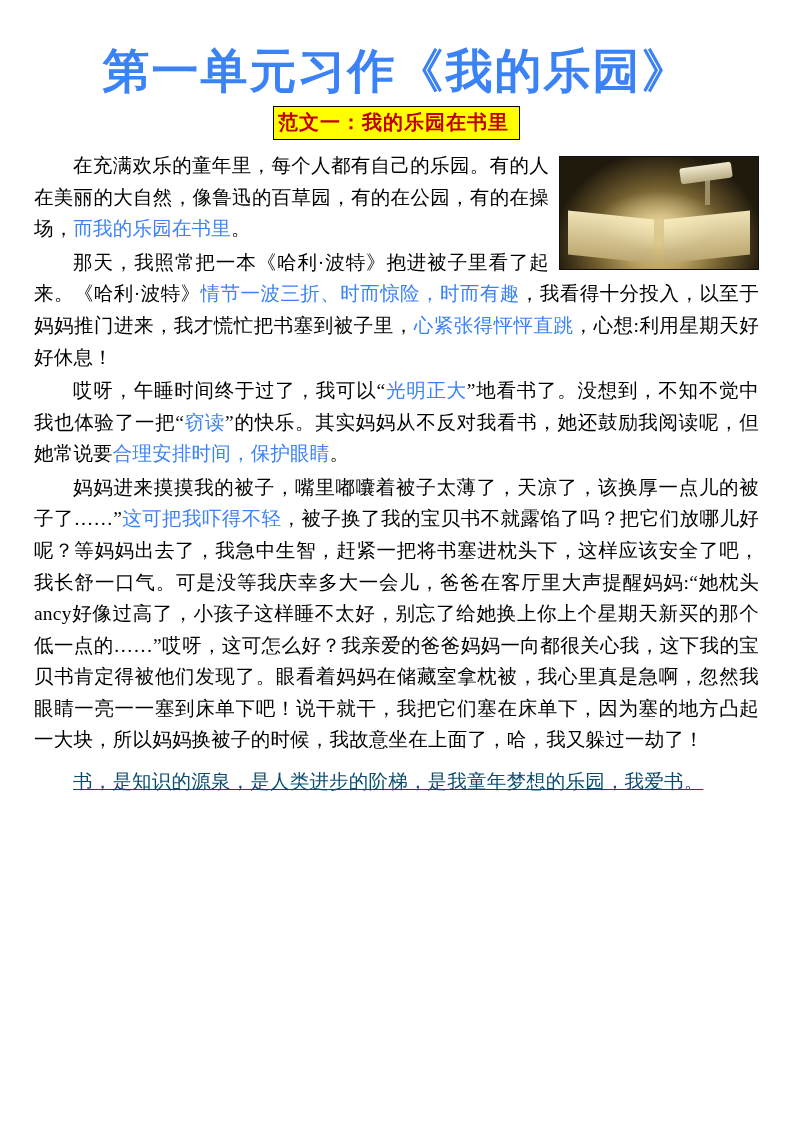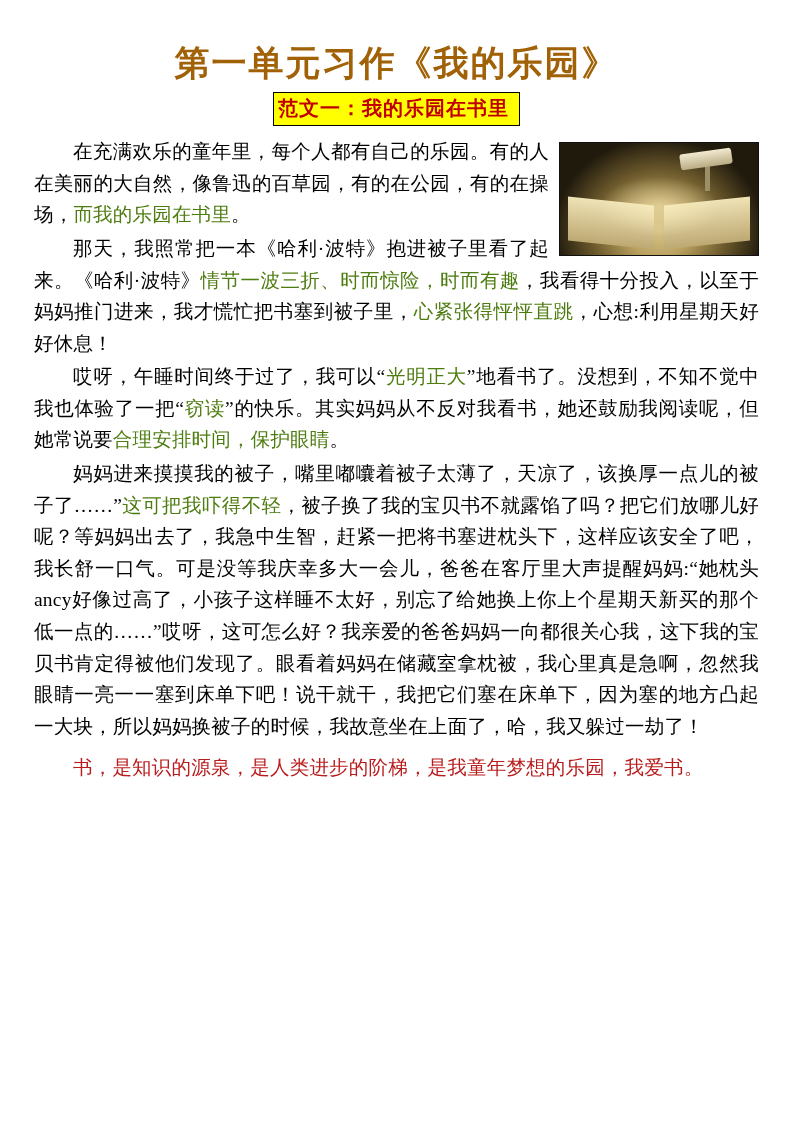--- a/index.html
+++ b/index.html
@@ -23,13 +23,13 @@
   }
   .doc-title {
     text-align: center;
-    font-size: 35px;
+    font-size: 47px;
     font-weight: bold;
     letter-spacing: 2px;
     line-height: 1.15;
     margin: 14px 0 4px 0;
     font-family: "Liberation Serif", "DejaVu Serif", serif;
-    color: #a16207;
+    color: #3b82f6;
   }
   .subtitle-wrap {
     text-align: center;

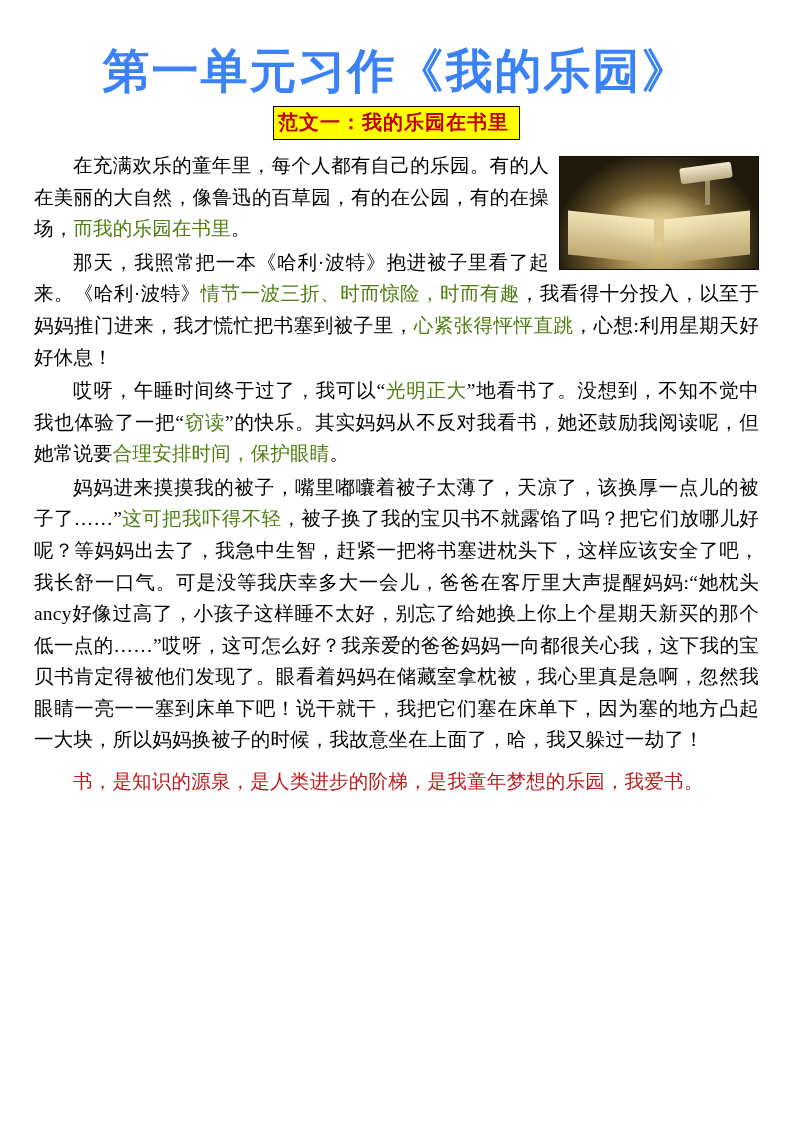--- a/index.html
+++ b/index.html
@@ -57,7 +57,7 @@
     margin: 0 0 2px 0;
     text-indent: 2em;
   }
-  .red { color: #4d7c0f; }
+  .red { color: #3b82f6; }
   .photo {
     float: right;
     width: 198px;

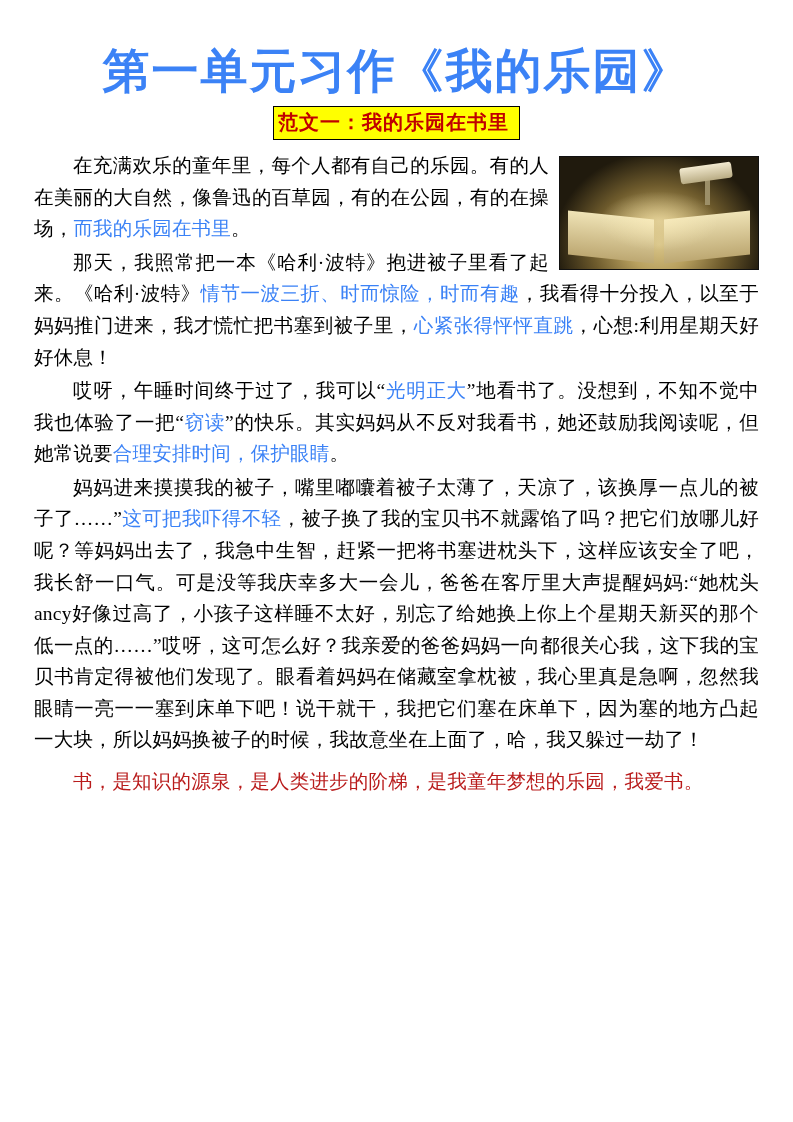--- a/index.html
+++ b/index.html
@@ -107,9 +107,10 @@
     background: radial-gradient(ellipse at center, rgba(255,240,190,0.55) 0%, rgba(255,240,190,0) 70%);
   }
   .last-line {
-    color: #b91c1c;
+    color: #0c4a6e;
     text-indent: 2em;
     margin-top: 10px;
+    text-decoration: underline;
   }
   .comment-box {
     margin-top: 12px;

